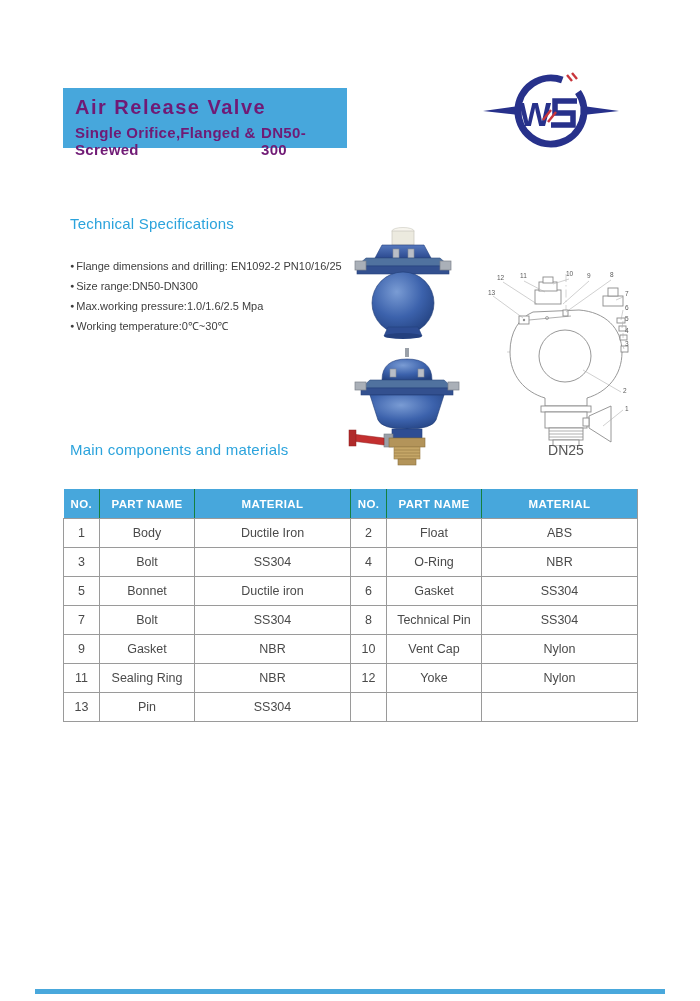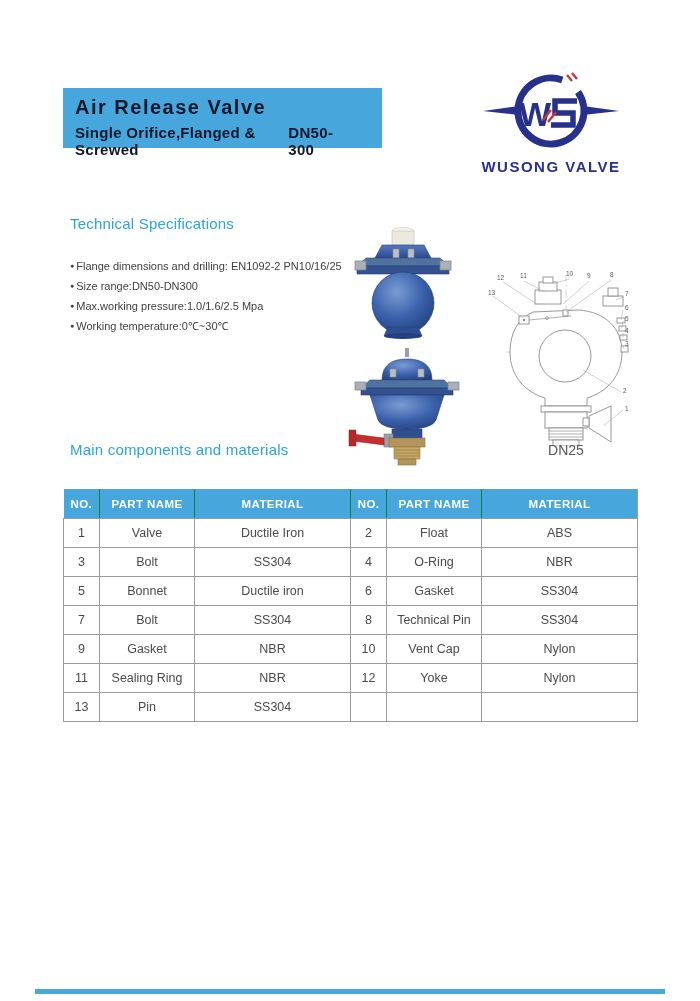--- a/index.html
+++ b/index.html
@@ -7,7 +7,7 @@
   .page{position:relative;width:700px;height:1001px;background:#ffffff;margin:0 auto;overflow:hidden;}
 
   
-  .banner{position:absolute;left:63px;top:88px;width:319px;height:60px;background:#47a7dc;color:#0f172a;box-sizing:border-box;padding:7px 27px 0 12px;}
+  .banner{position:absolute;left:63px;top:88px;width:284px;height:60px;background:#47a7dc;color:#701a75;box-sizing:border-box;padding:7px 27px 0 12px;}
   .banner-title{font-size:20px;font-weight:600;letter-spacing:1.5px;line-height:24px;}
   .banner-sub{display:flex;align-items:flex-end;margin-top:5px;font-size:15px;font-weight:bold;letter-spacing:0.3px;}
   .banner-size{margin-left:auto;padding-right:6px;}

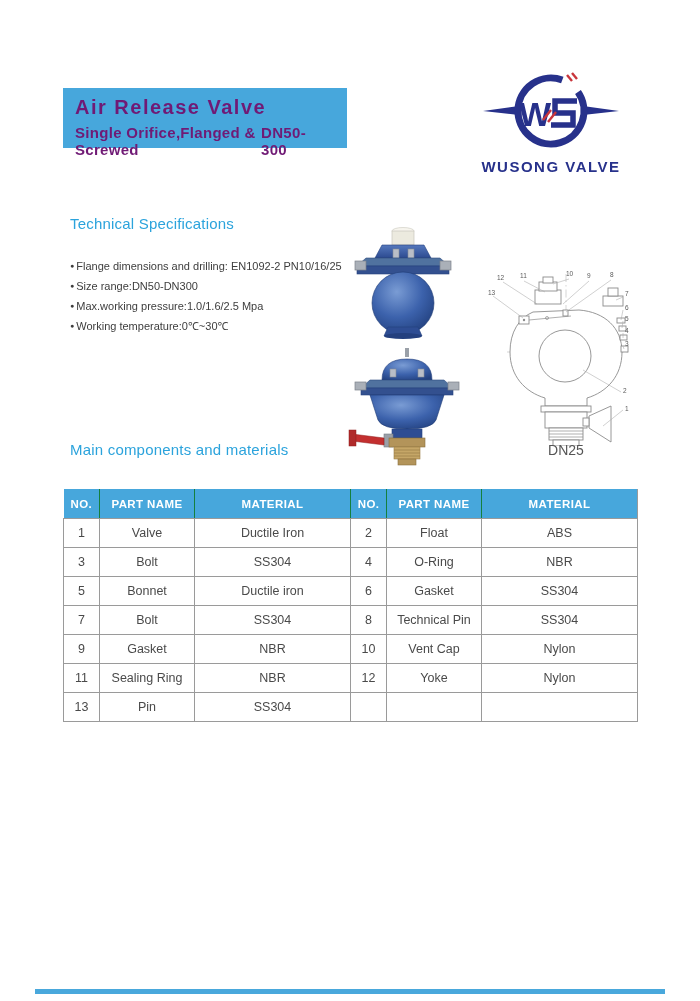--- a/index.html
+++ b/index.html
@@ -72,7 +72,6 @@
       <line x1="62" y1="50" x2="70" y2="40" stroke="#c9353b" stroke-width="2.4"></line>
       <line x1="67" y1="52" x2="75" y2="42" stroke="#c9353b" stroke-width="2.4"></line>
     </svg>
-    <div class="brand-name">WUSONG VALVE</div>
   </div>
 
   <div class="sec-heading sec-specs">Technical Specifications</div>

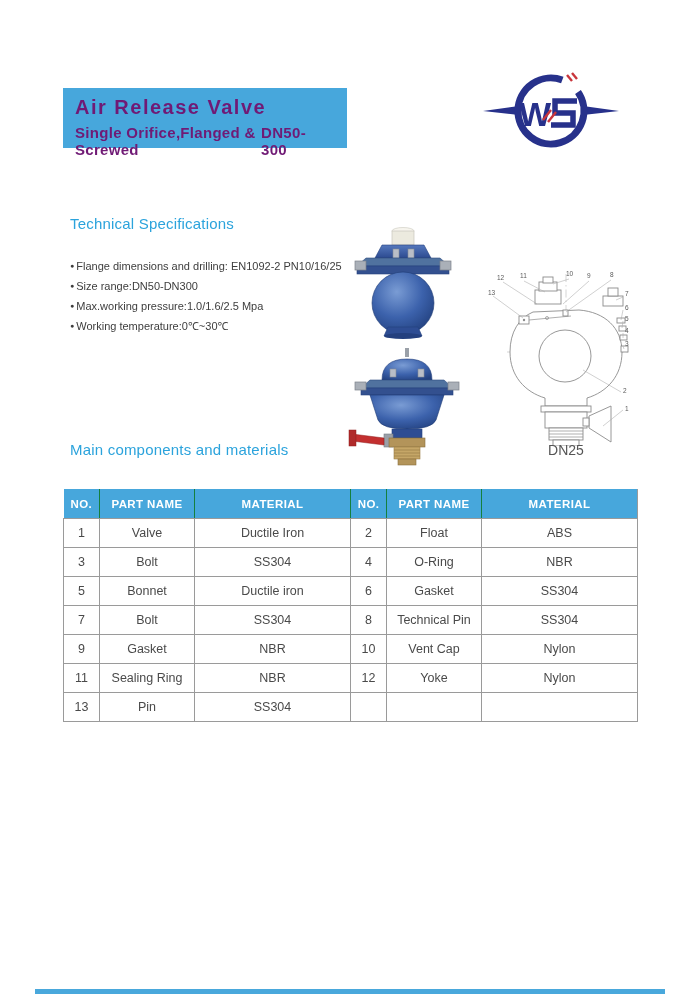--- a/index.html
+++ b/index.html
@@ -231,7 +231,7 @@
     <tbody>
       <tr>
         <td>1</td>
-          <td>Valve</td>
+          <td>Body</td>
           <td>Ductile Iron</td>
         <td>2</td>
           <td>Float</td>

